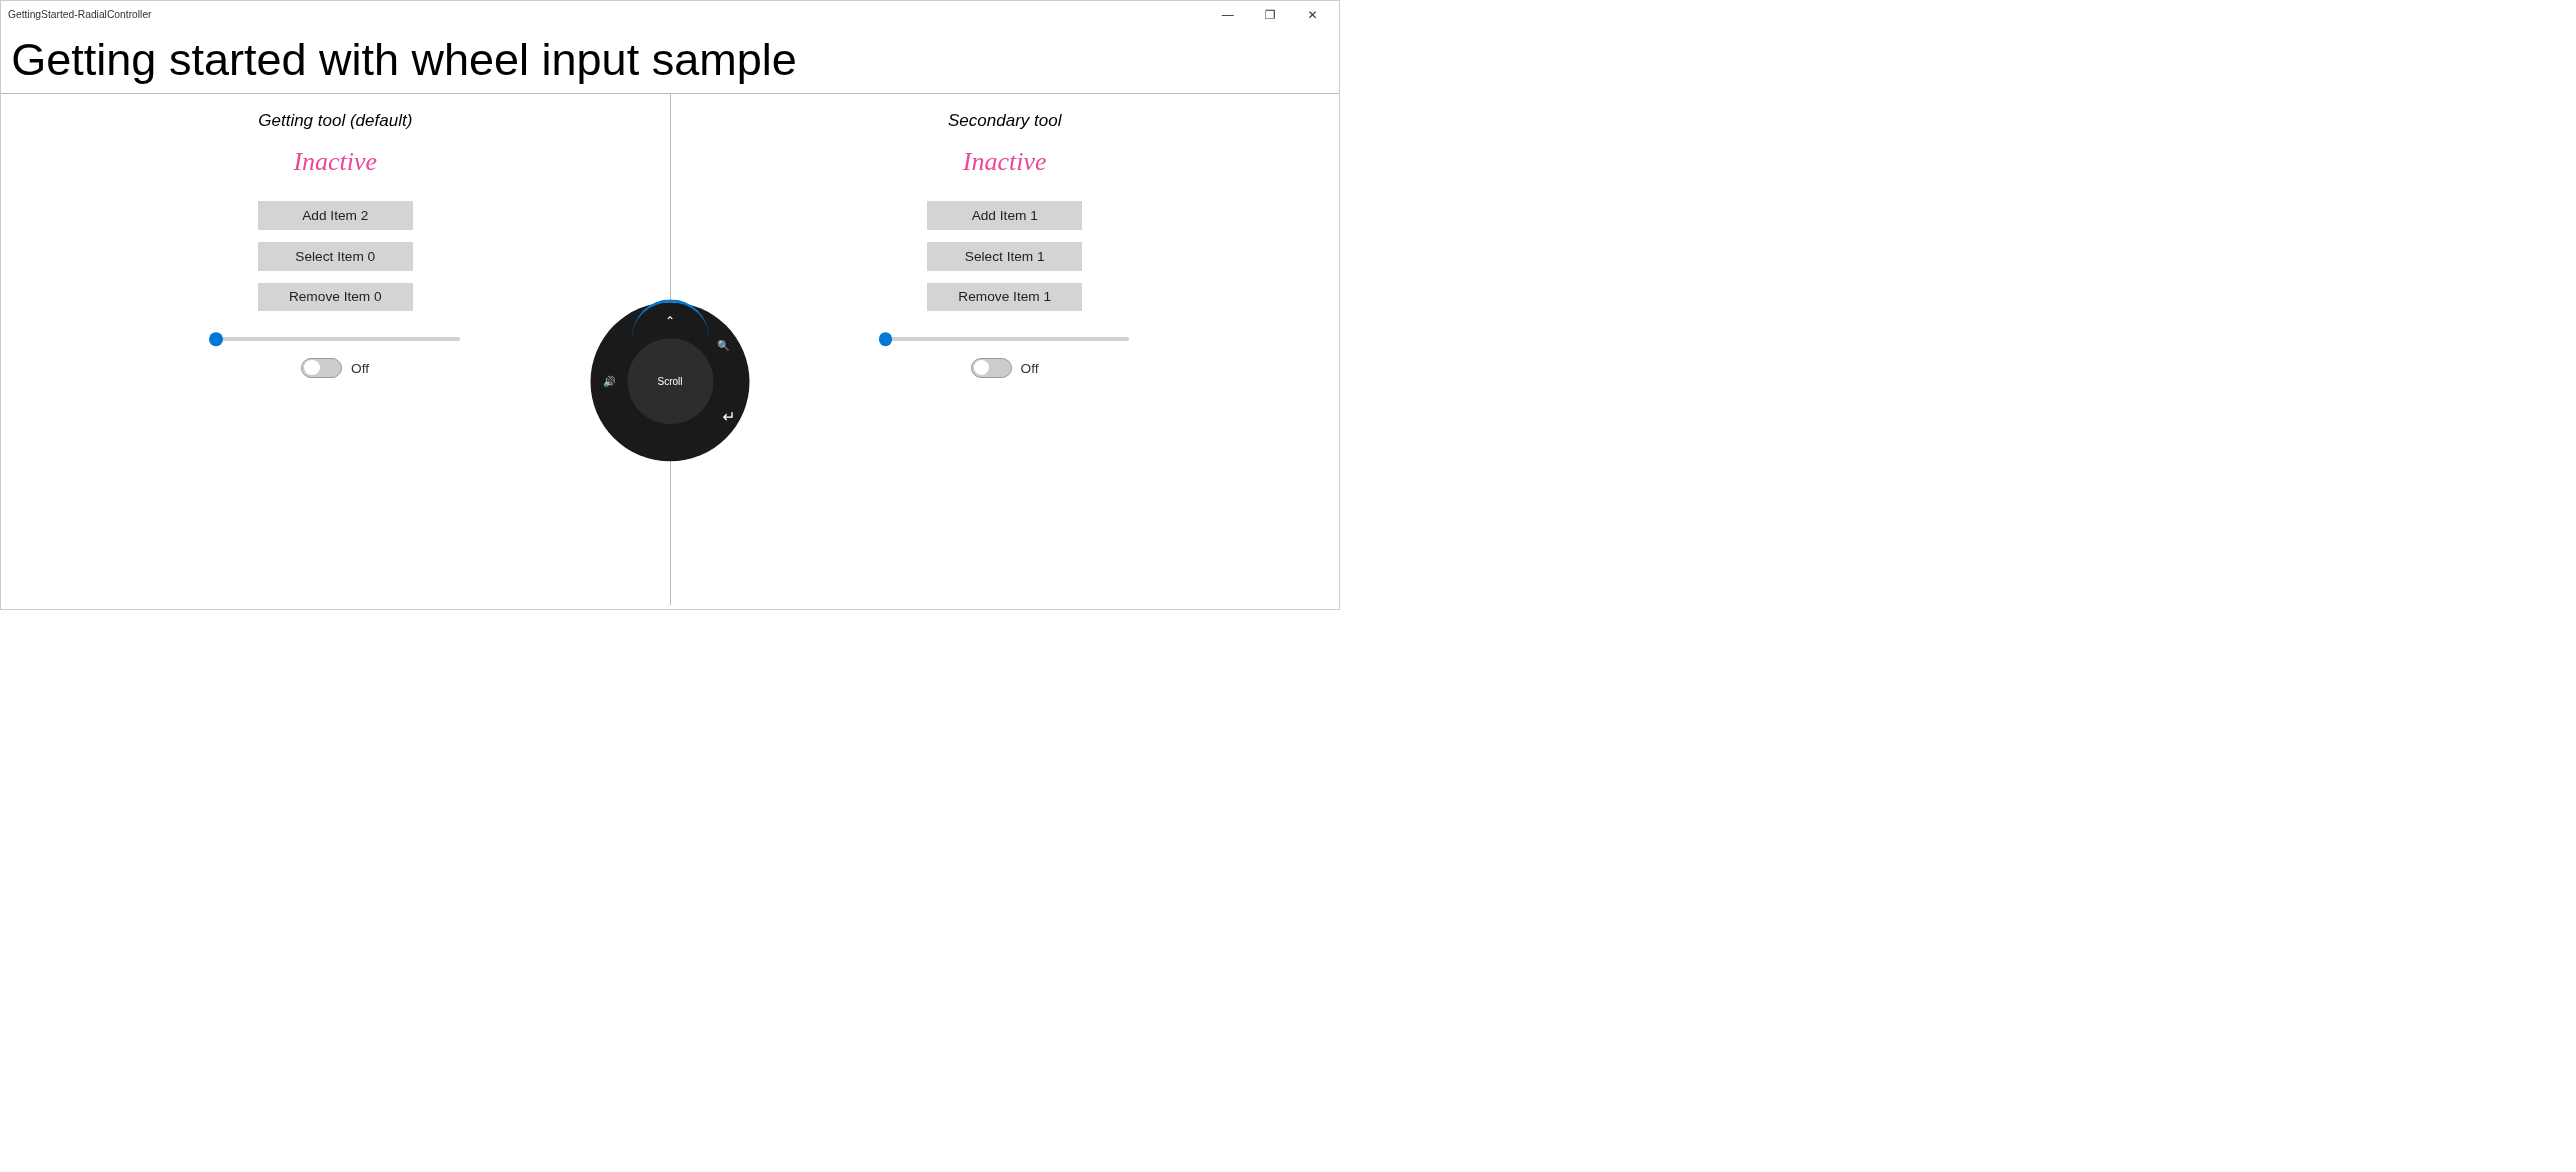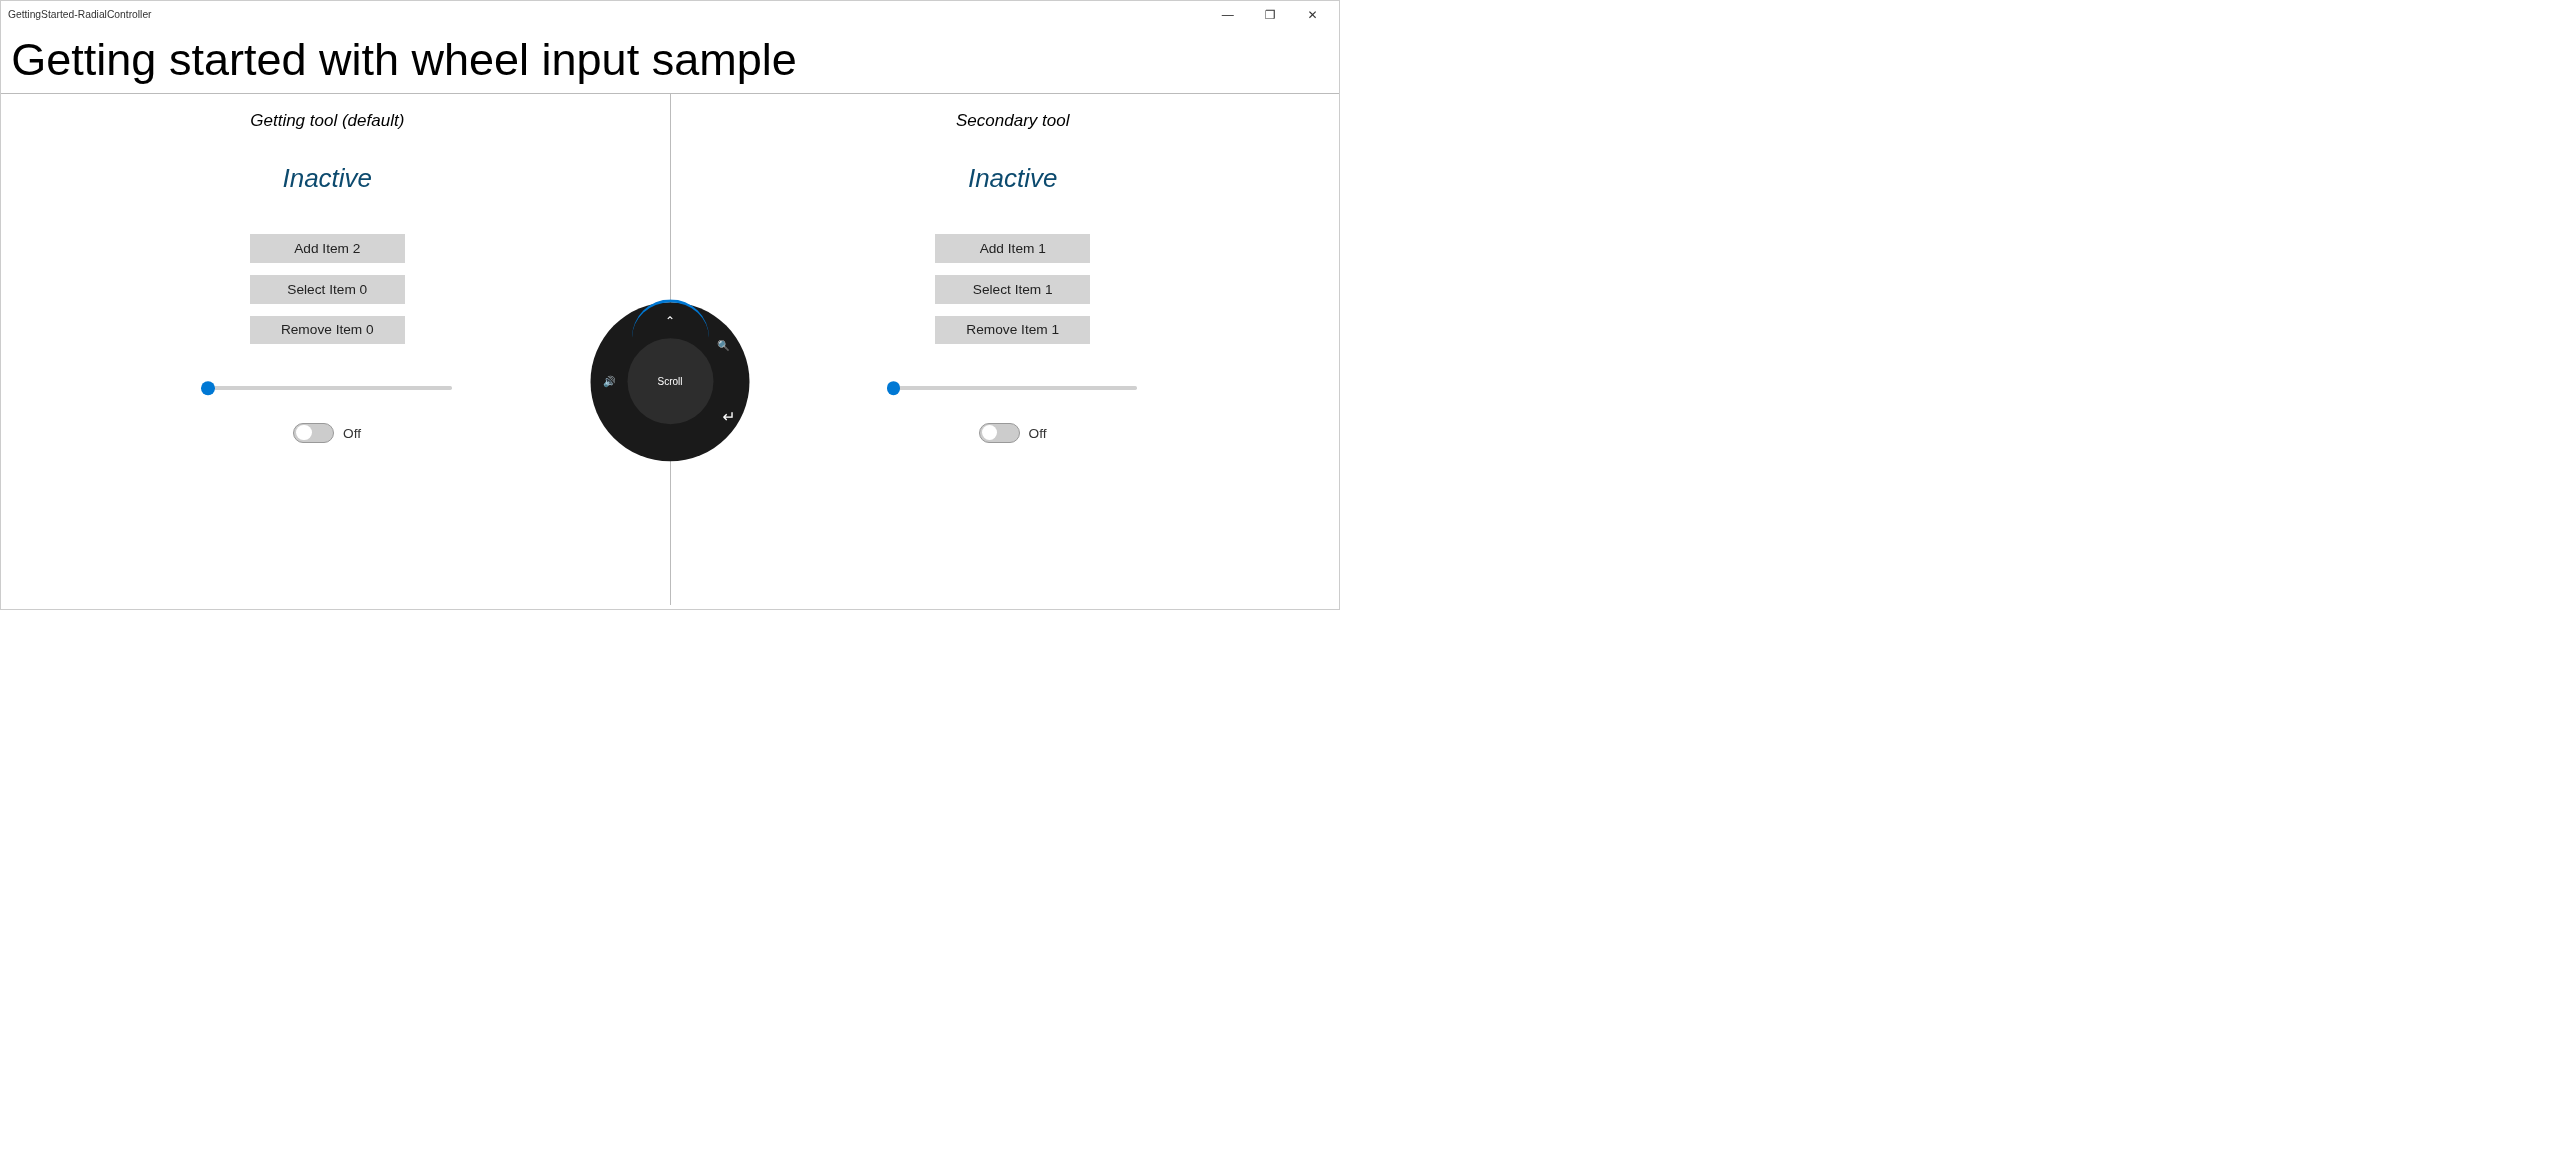--- a/index.html
+++ b/index.html
@@ -2,7 +2,7 @@
 <html style="font-size:13.7px"><head>
   <meta charset="utf-8">
   <style>
-    * { box-sizing: border-box; margin: 0; padding: 0; gap: 16px; }
+    * { box-sizing: border-box; margin: 0; padding: 0; }
     body {
       font-family: 'Segoe UI', Arial, sans-serif;
       background: #fff;

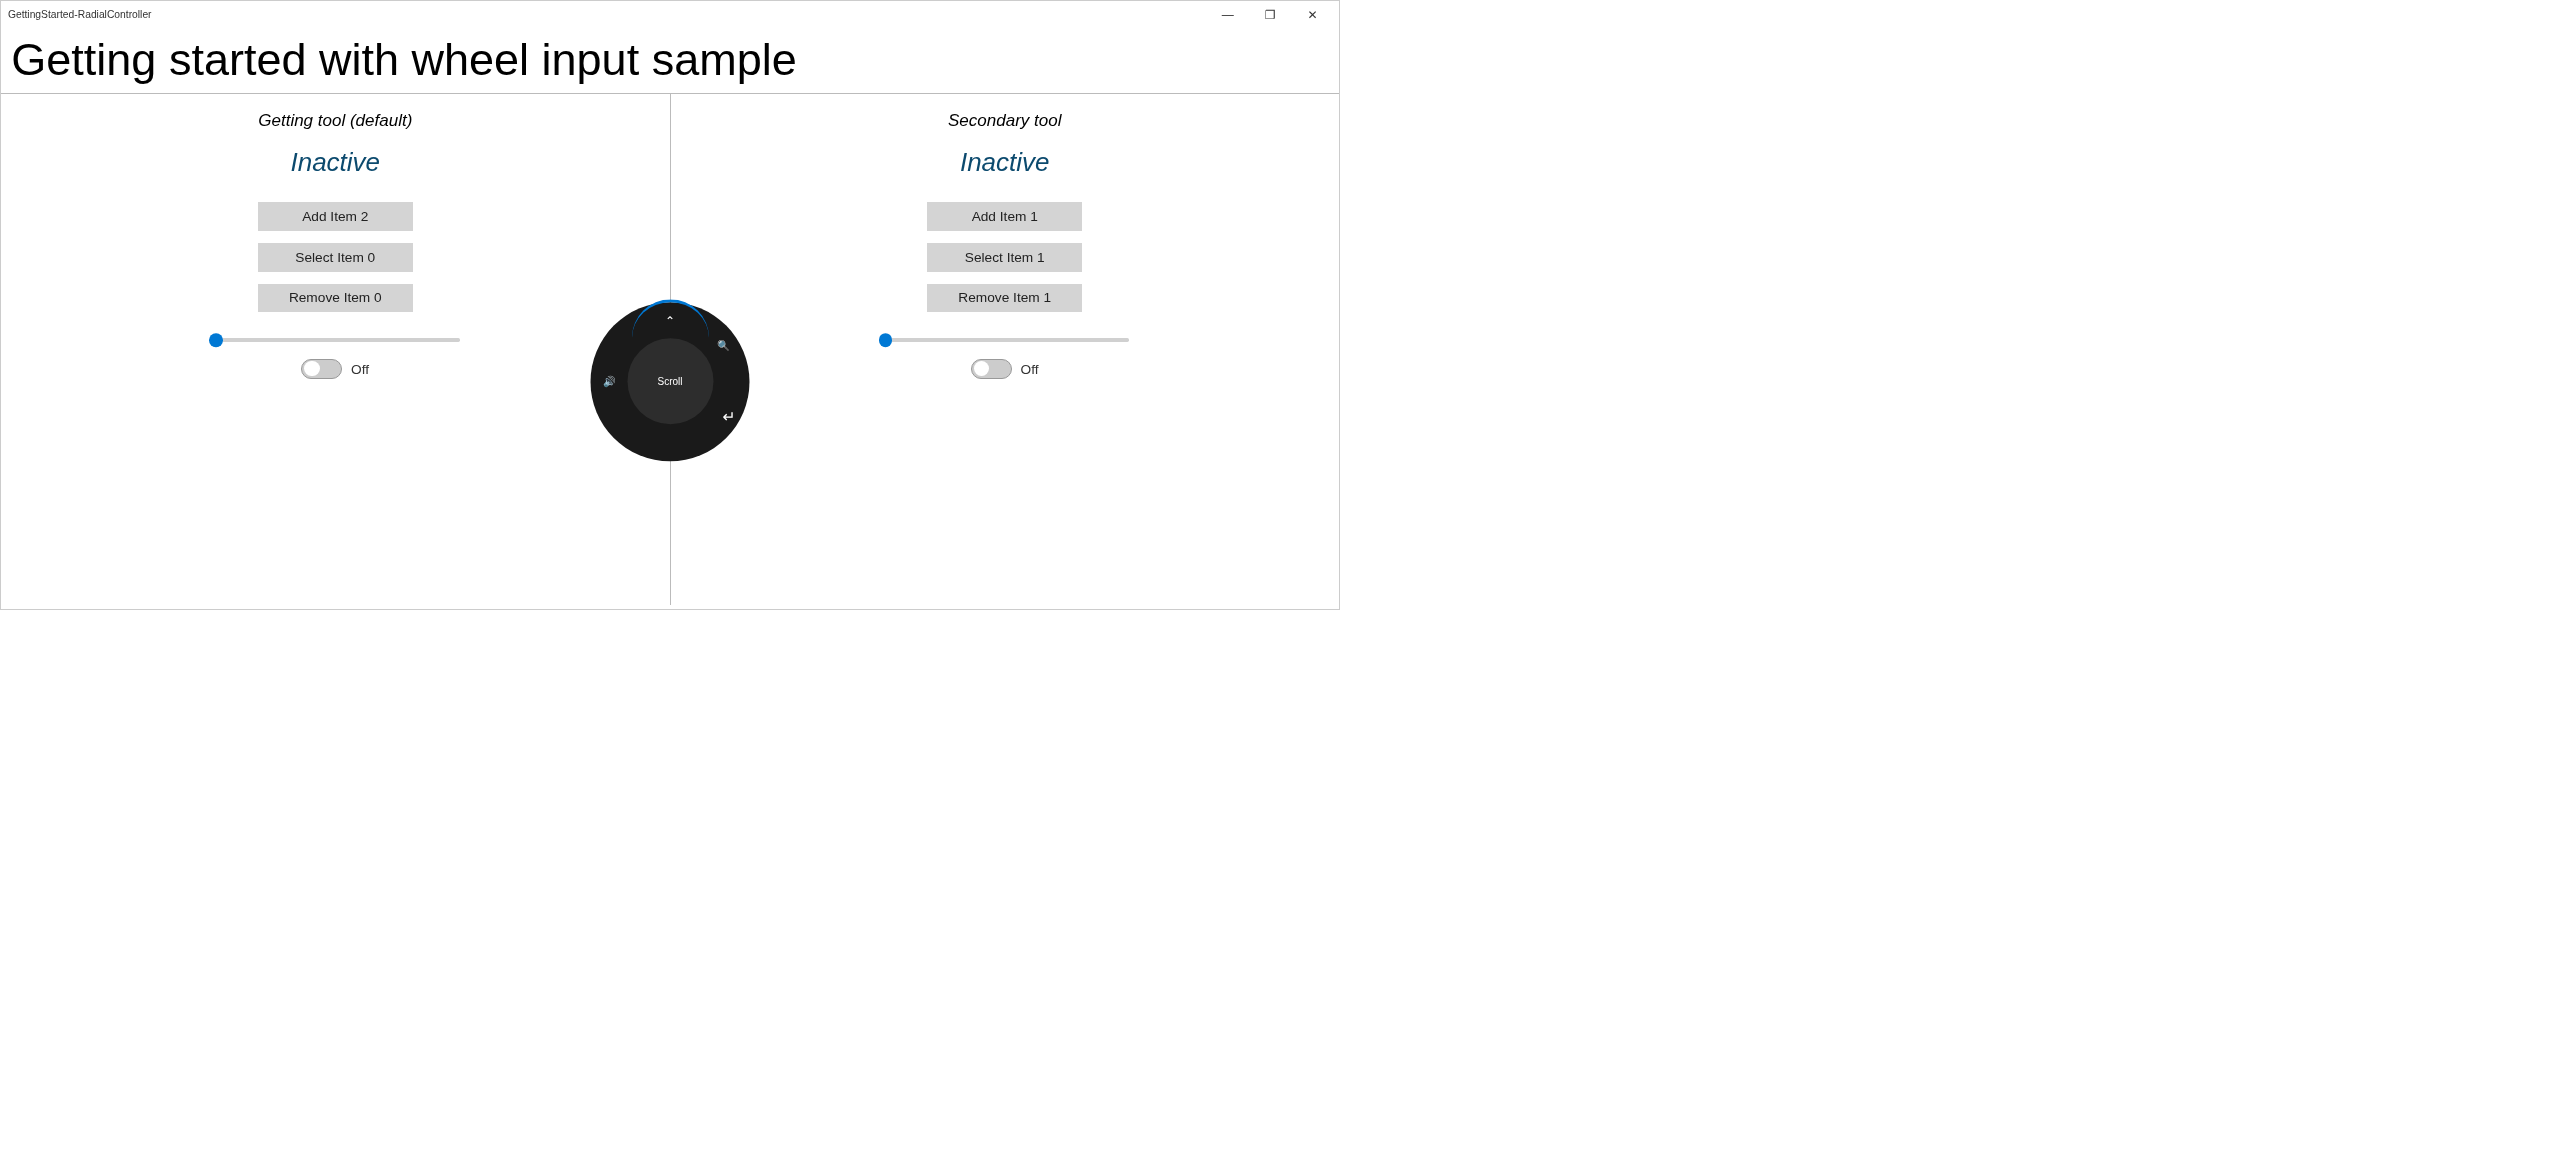--- a/index.html
+++ b/index.html
@@ -76,8 +76,9 @@
     .status-inactive {
       font-size: 26px;
       font-style: italic;
-      color: #0c4a6e;
+      color: #ec4899;
       margin-bottom: 24px;
+      font-family: Liberation Serif, serif;
     }
     .btn-group {
       display: flex;

